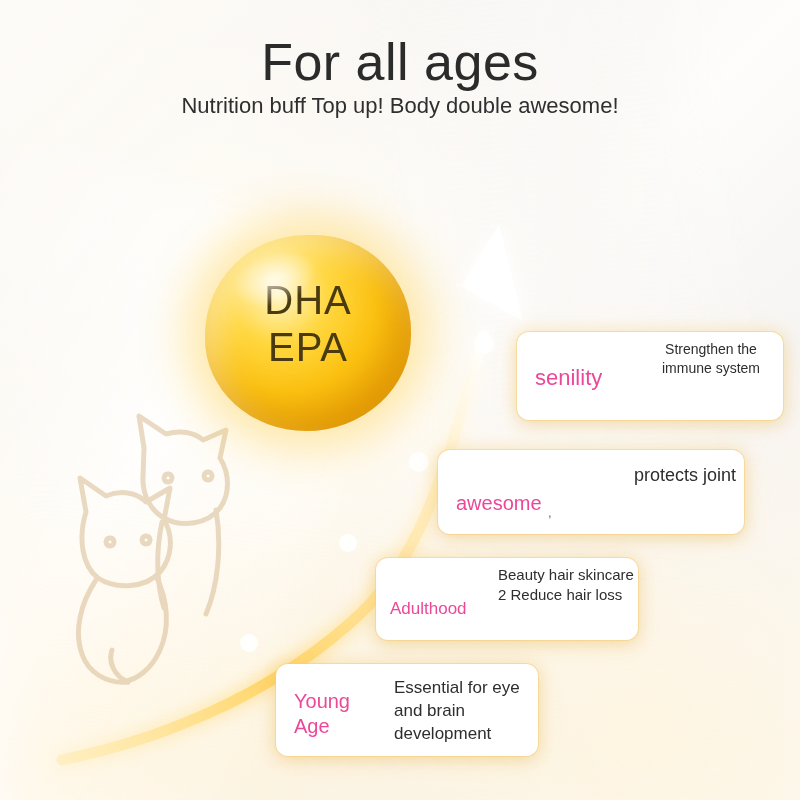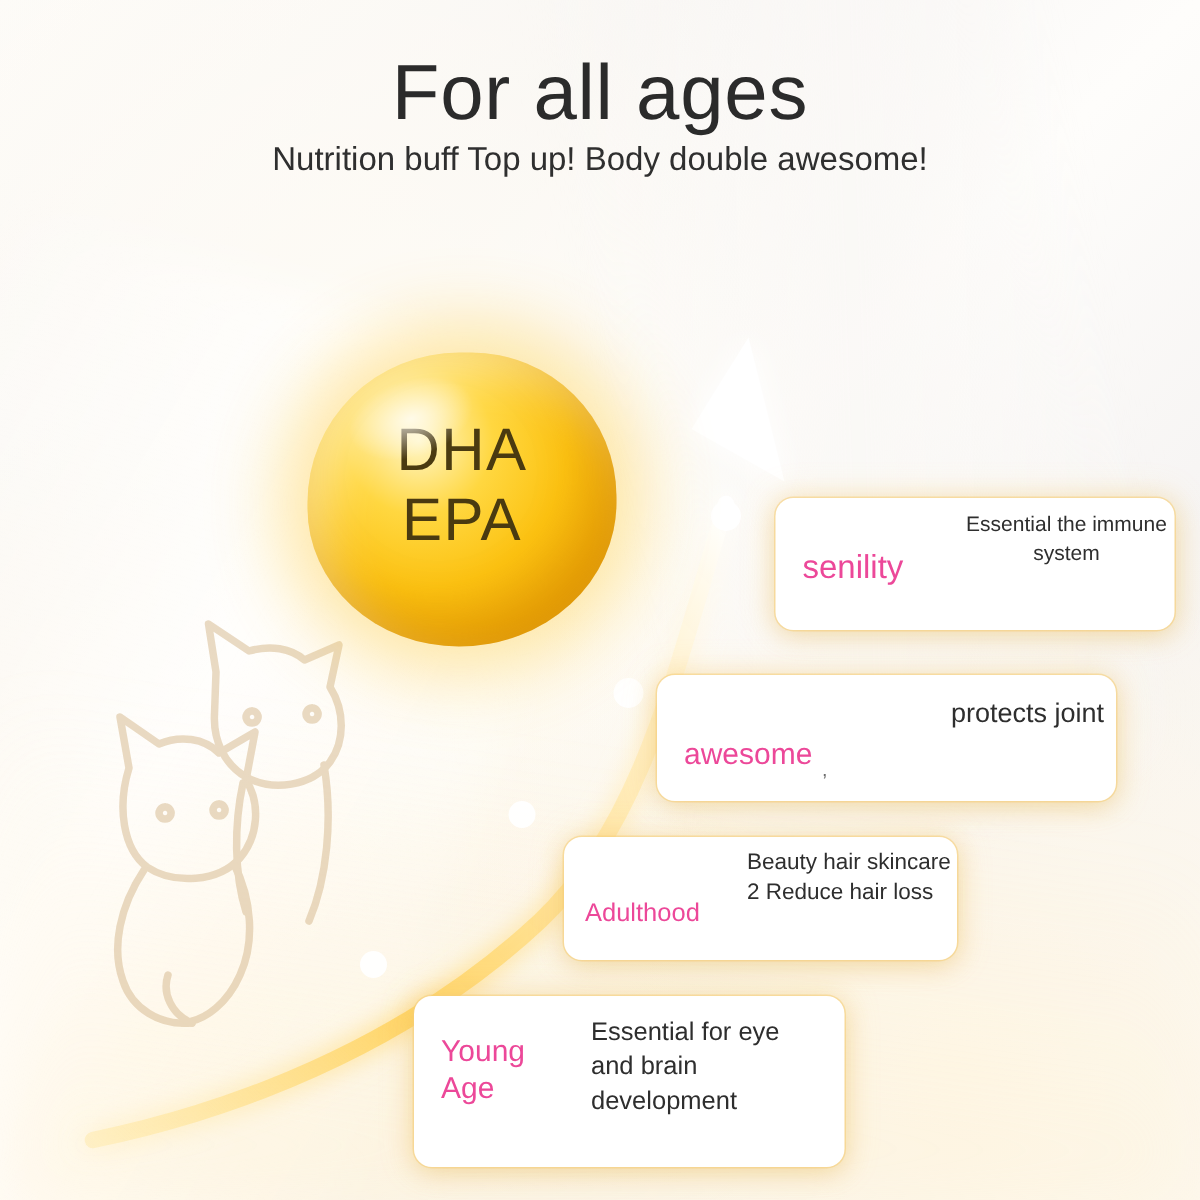--- a/index.html
+++ b/index.html
@@ -230,7 +230,7 @@
 
   <div class="card" id="card-senility">
     <div class="stage">senility</div>
-    <div class="benefit">Essential the immune system</div>
+    <div class="benefit">Strengthen the immune system</div>
   </div>
 
   <div class="card" id="card-health">

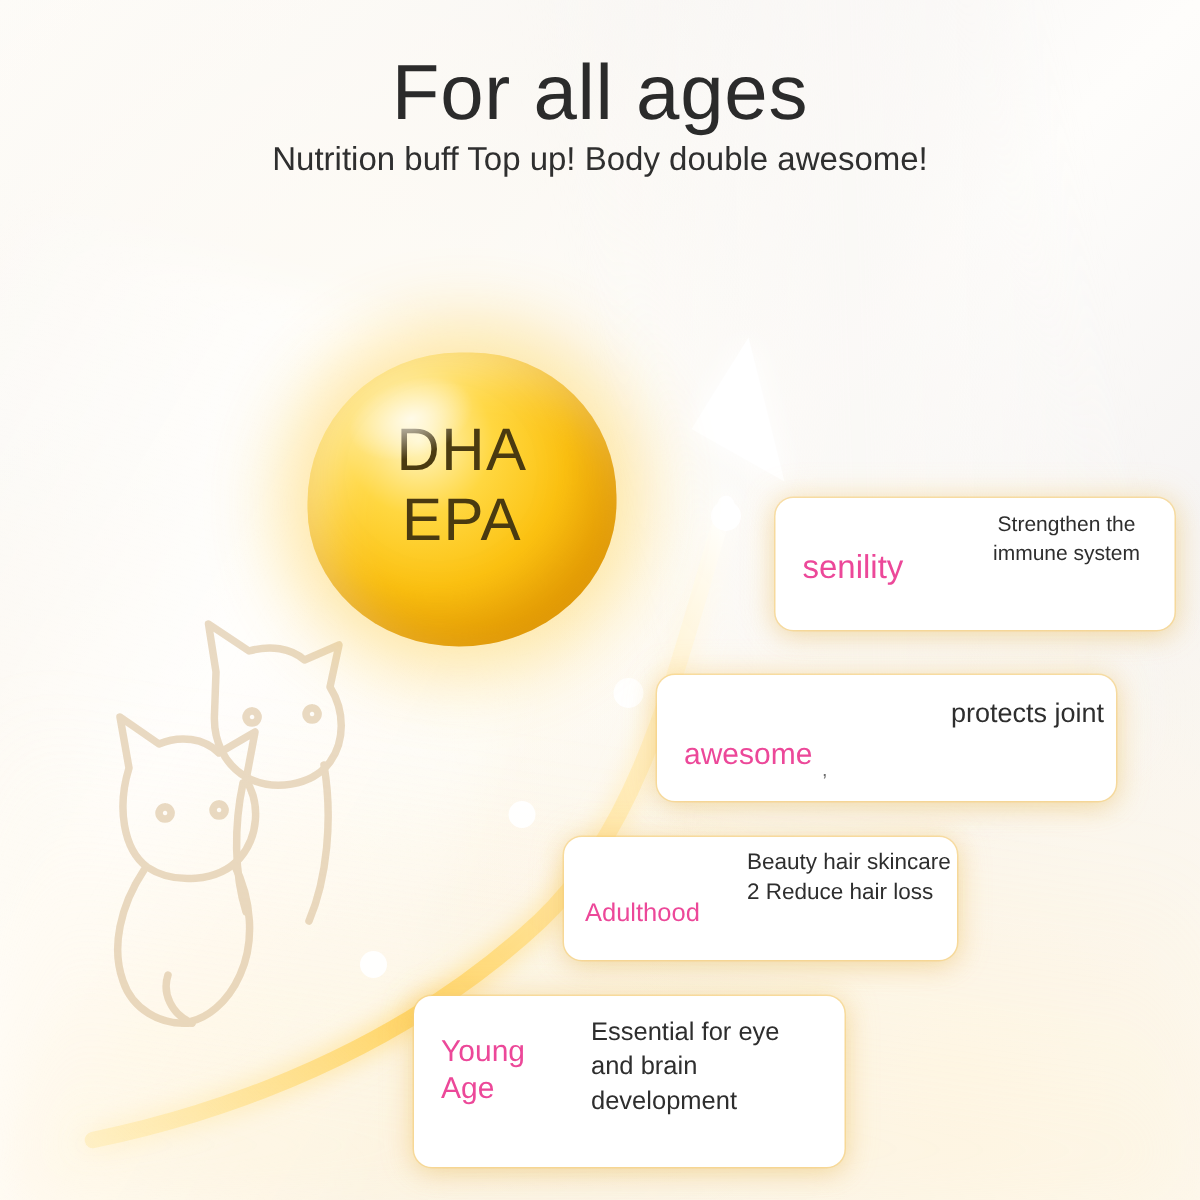--- a/index.html
+++ b/index.html
@@ -159,7 +159,7 @@
   #card-adulthood .benefit { left: 122px; top: 7px; width: 136px; font-size: 15px; }
 
   
-  #card-young { left: 276px; top: 664px; width: 262px; height: 114px; padding-left: 25px; }
+  #card-young { left: 276px; top: 664px; width: 262px; height: 92px; }
   #card-young .stage { left: 18px; top: 25px; font-size: 20px; line-height: 1.25; white-space: normal; width: 80px; }
   #card-young .benefit { left: 118px; top: 13px; width: 140px; font-size: 17px; }
 </style>

